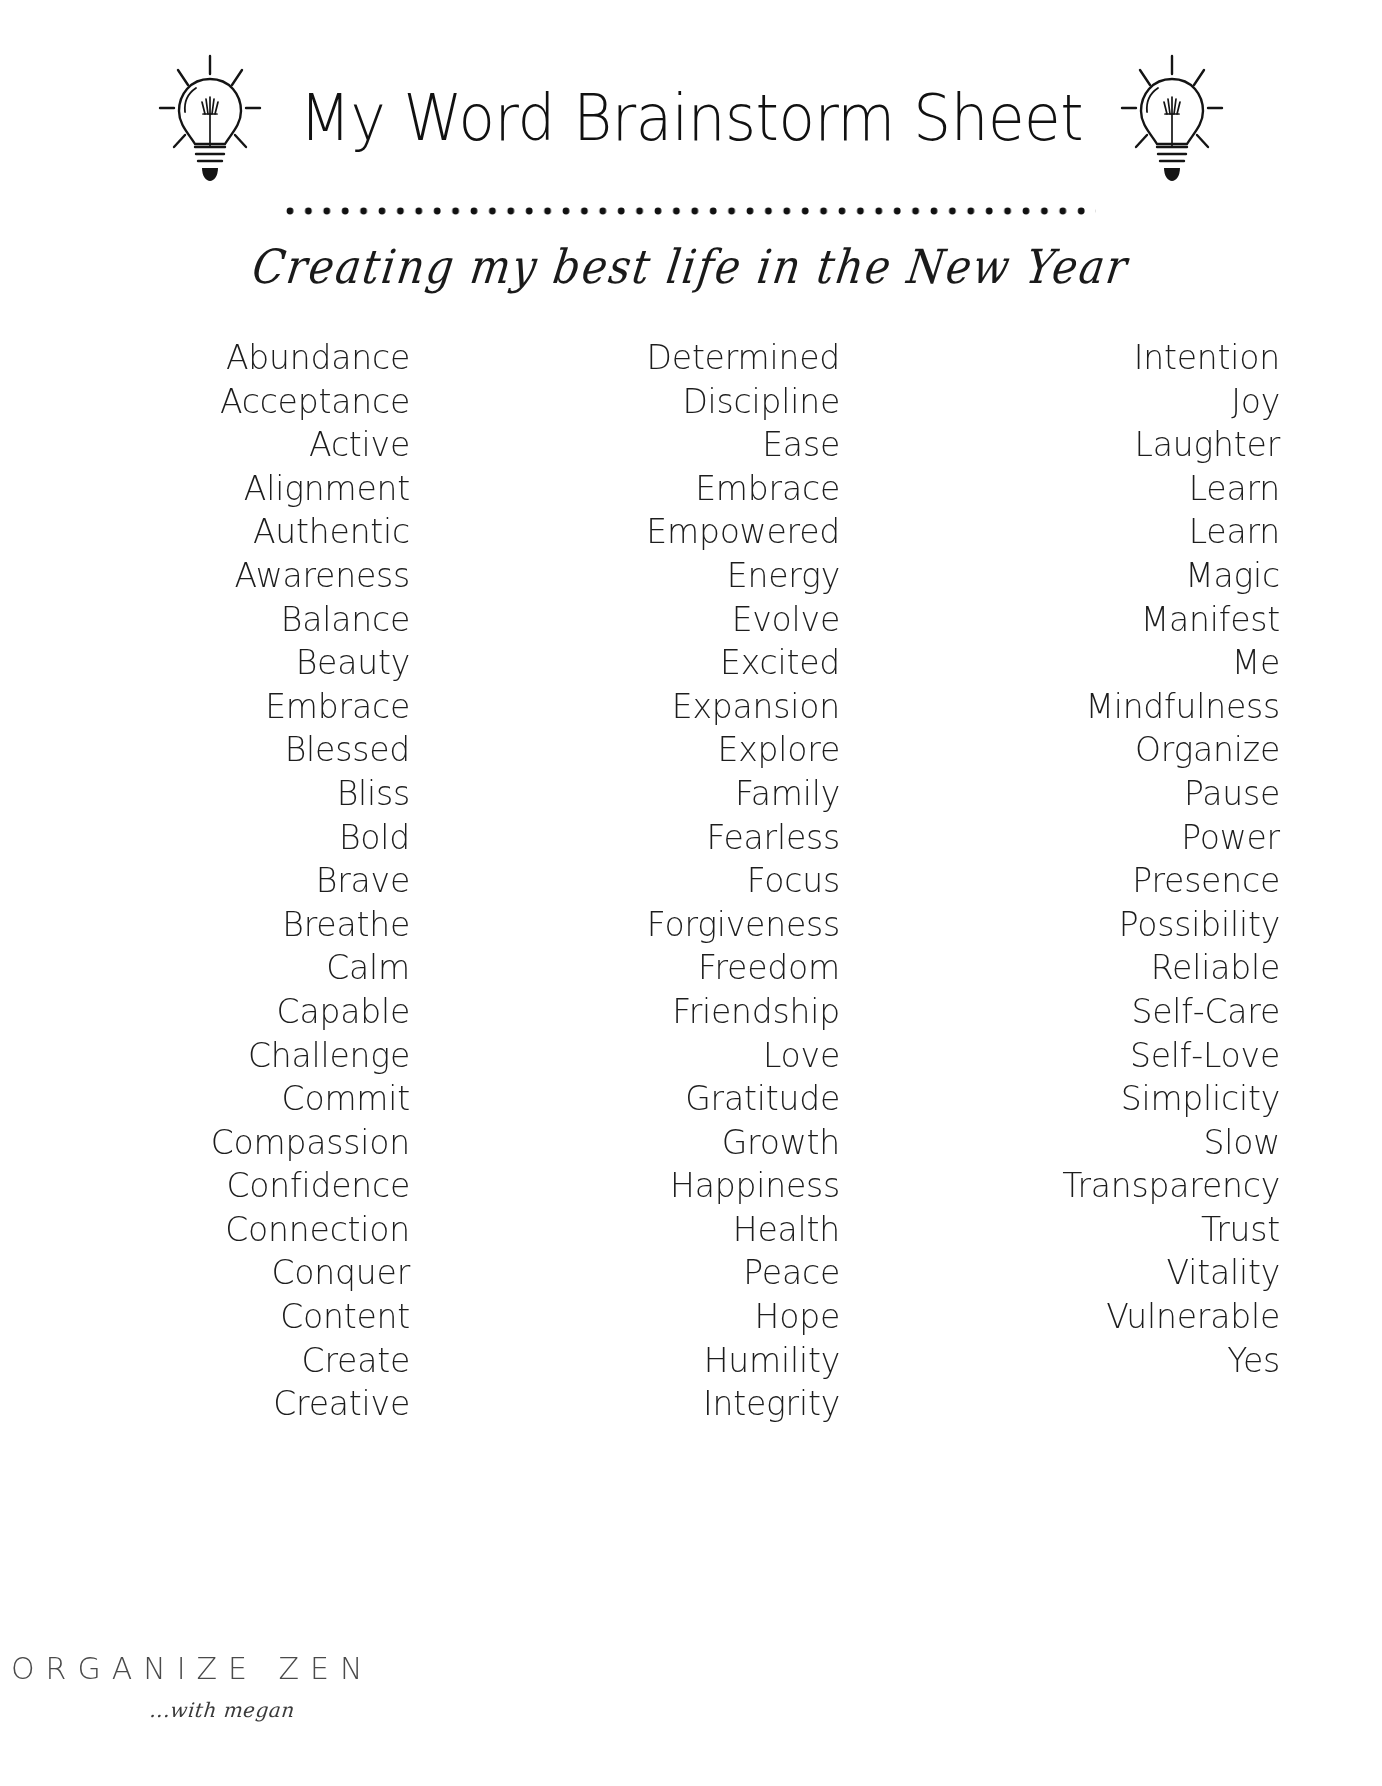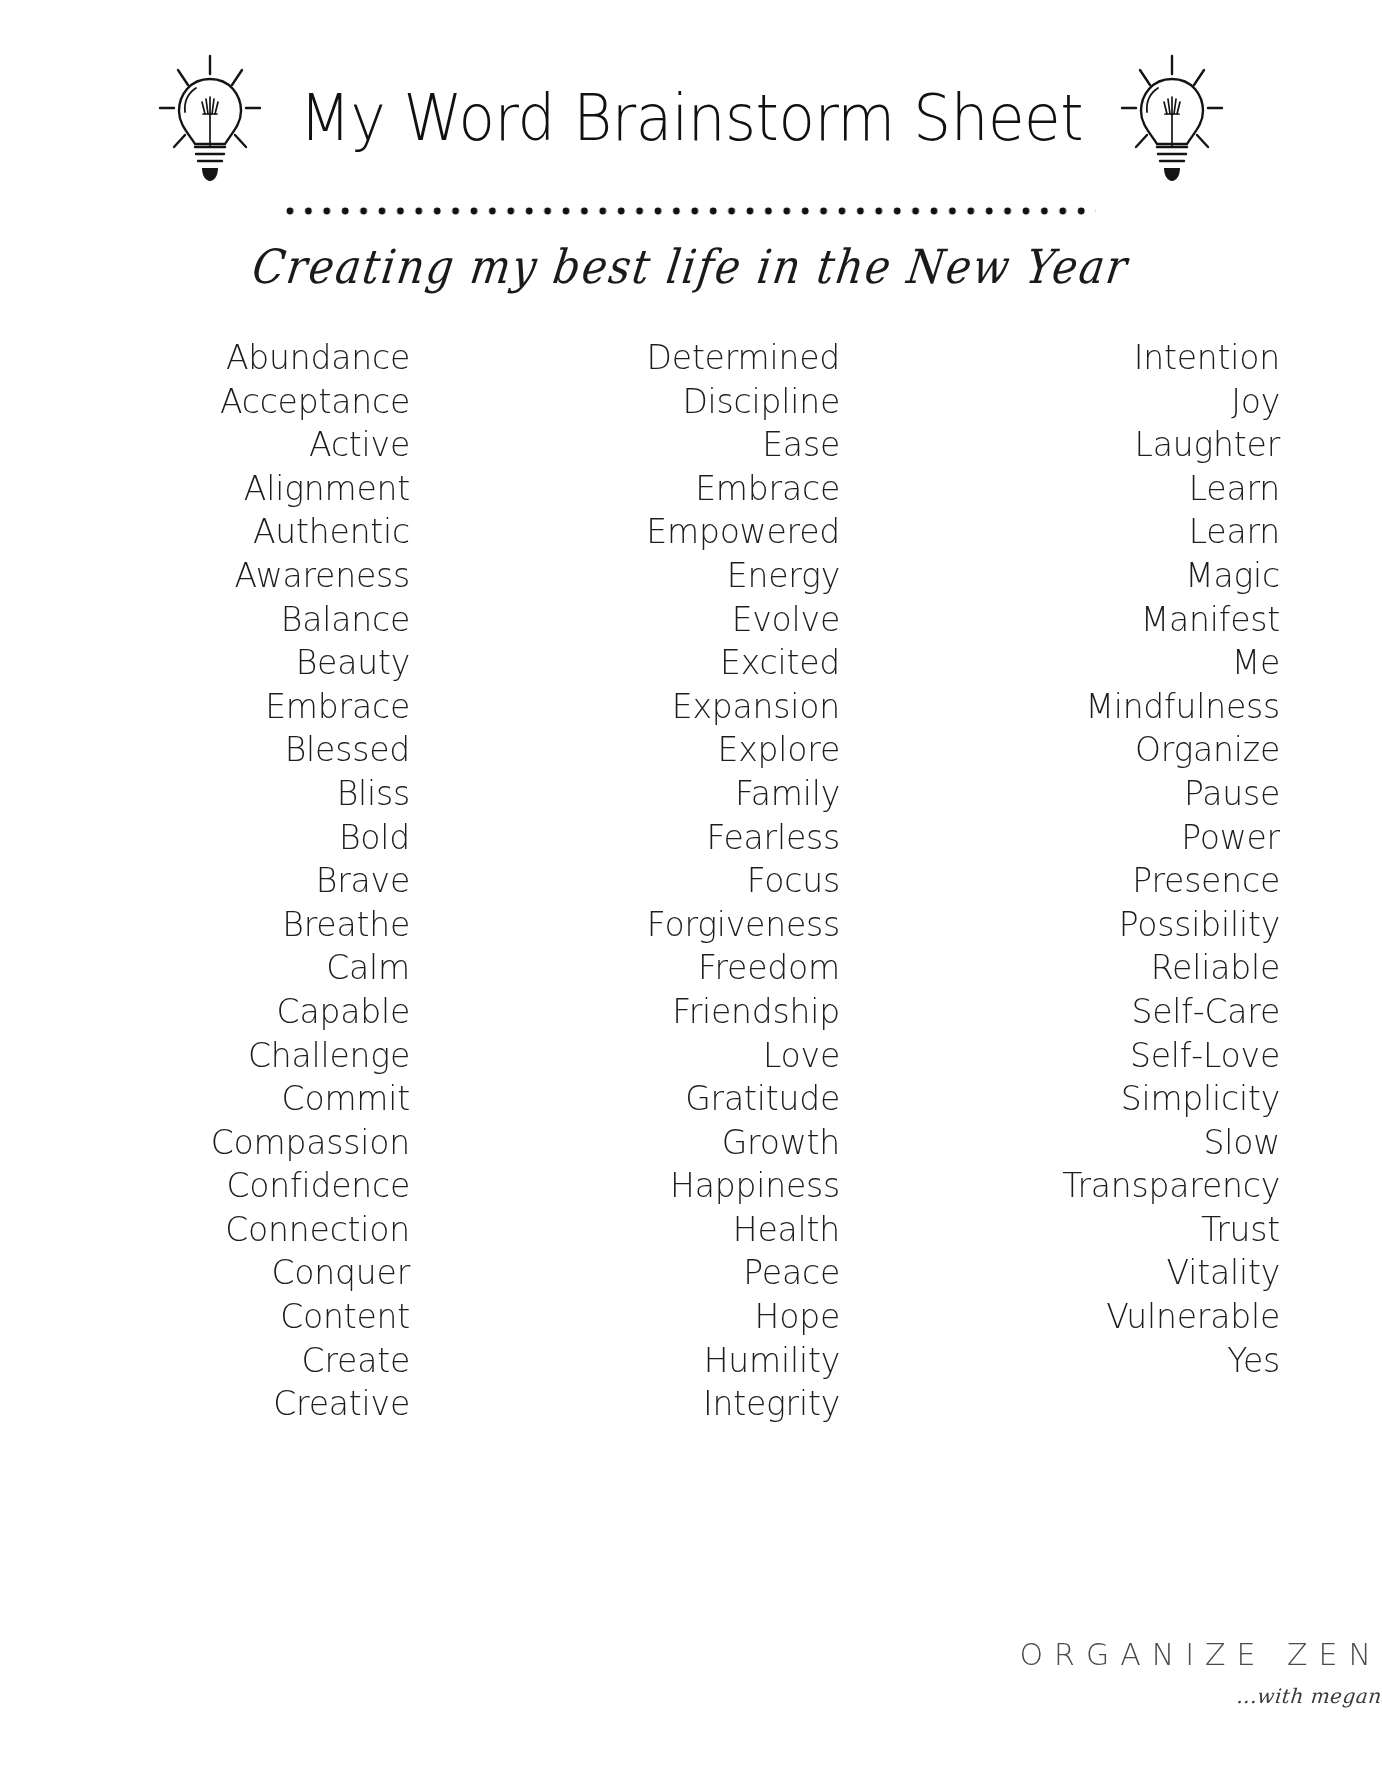--- a/index.html
+++ b/index.html
@@ -110,8 +110,8 @@
     position: absolute;
     left: 0;
     right: 0;
-    bottom: 78px;
-    text-align: right;
+    bottom: 64px;
+    text-align: left;
   }
   .brand {
     font-family: "DejaVu Sans", sans-serif;

